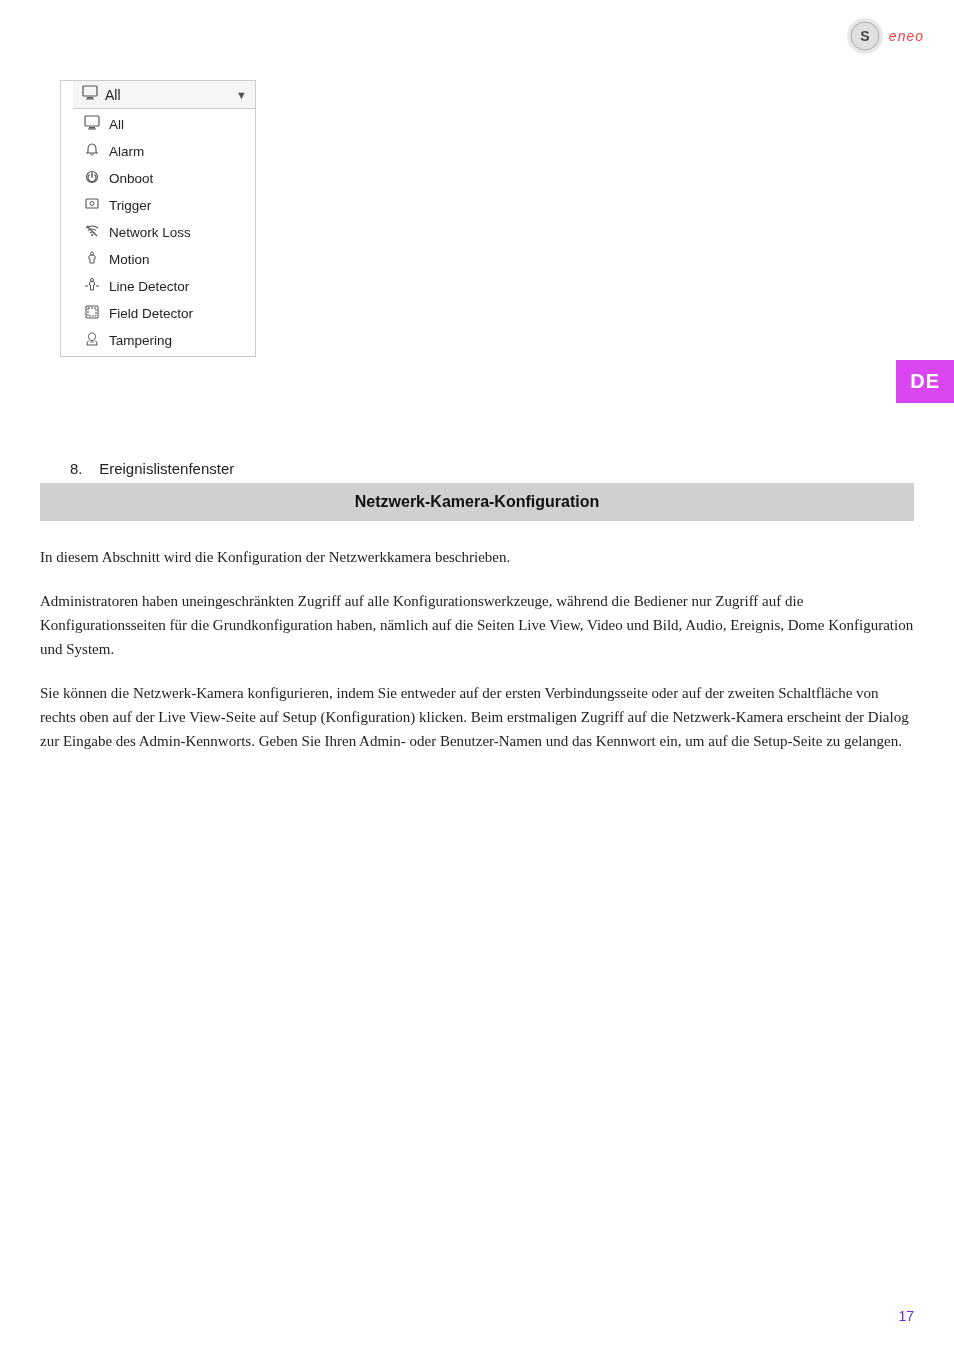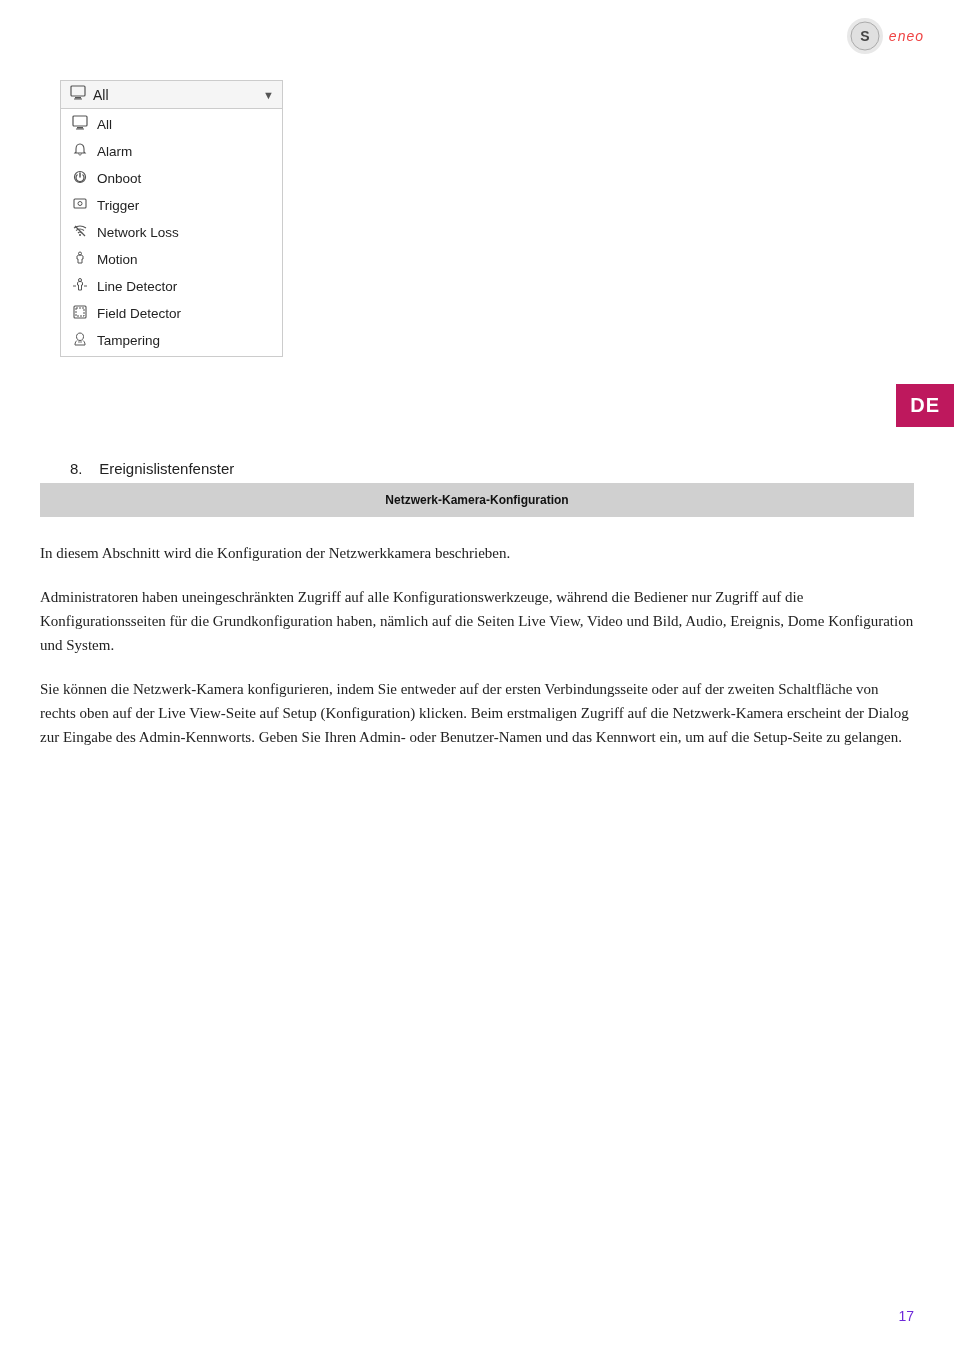--- a/index.html
+++ b/index.html
@@ -59,9 +59,10 @@
       position: absolute;
       top: 80px;
       left: 60px;
-      width: 223px;
+      width: 196px;
       border: 1px solid #ccc;
       background: #fff;
+      padding-left: 12px;
     }
 
     .menu-header {

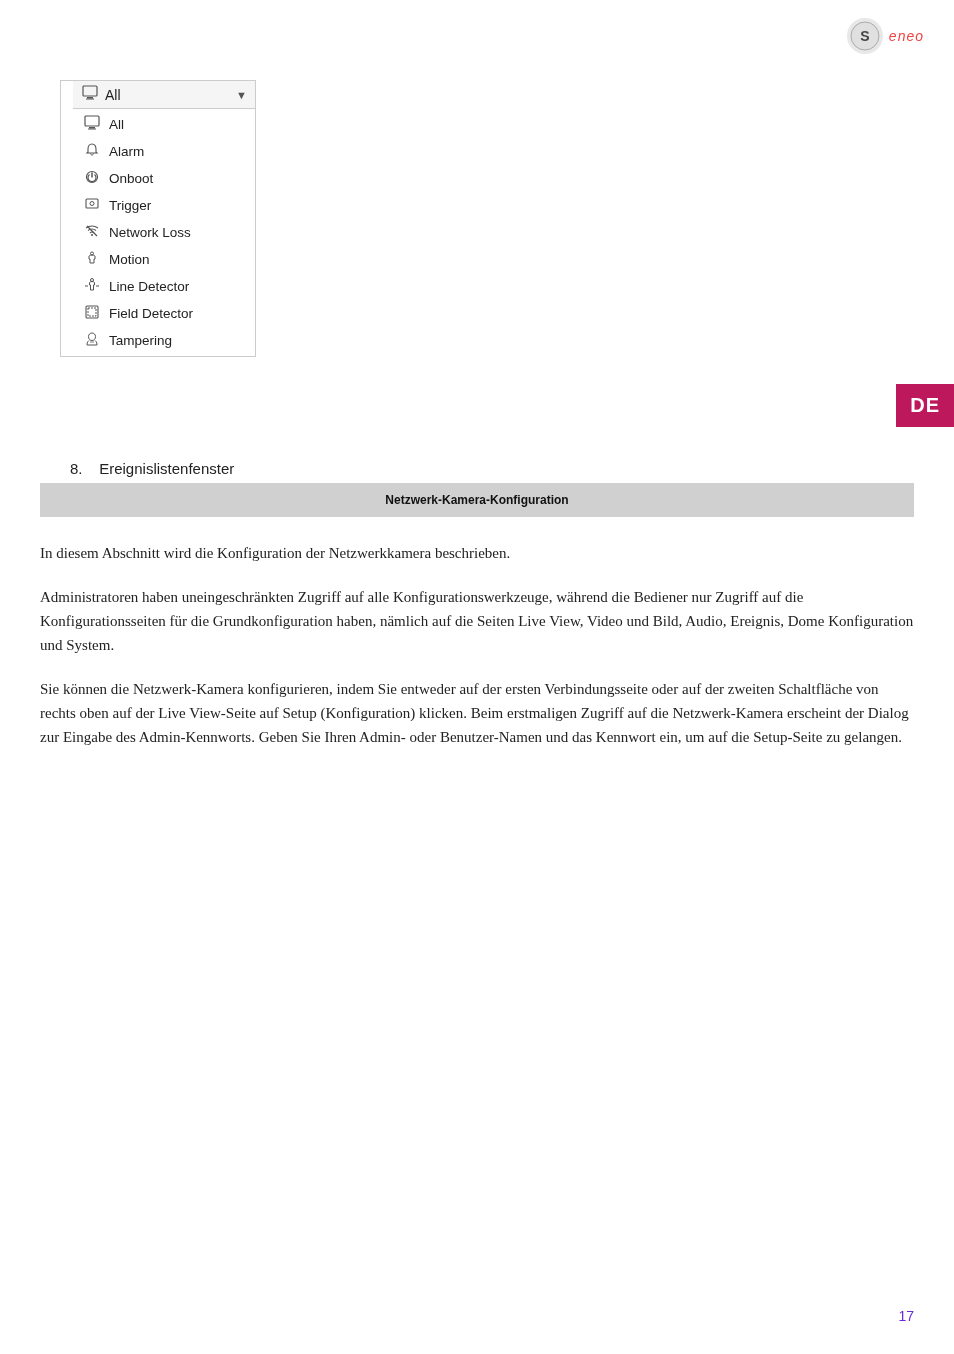--- a/index.html
+++ b/index.html
@@ -44,9 +44,9 @@
     
     .de-badge {
       position: absolute;
-      top: 384px;
+      top: 360px;
       right: 0;
-      background: #be185d;
+      background: #d946ef;
       color: #fff;
       font-size: 20px;
       font-weight: bold;

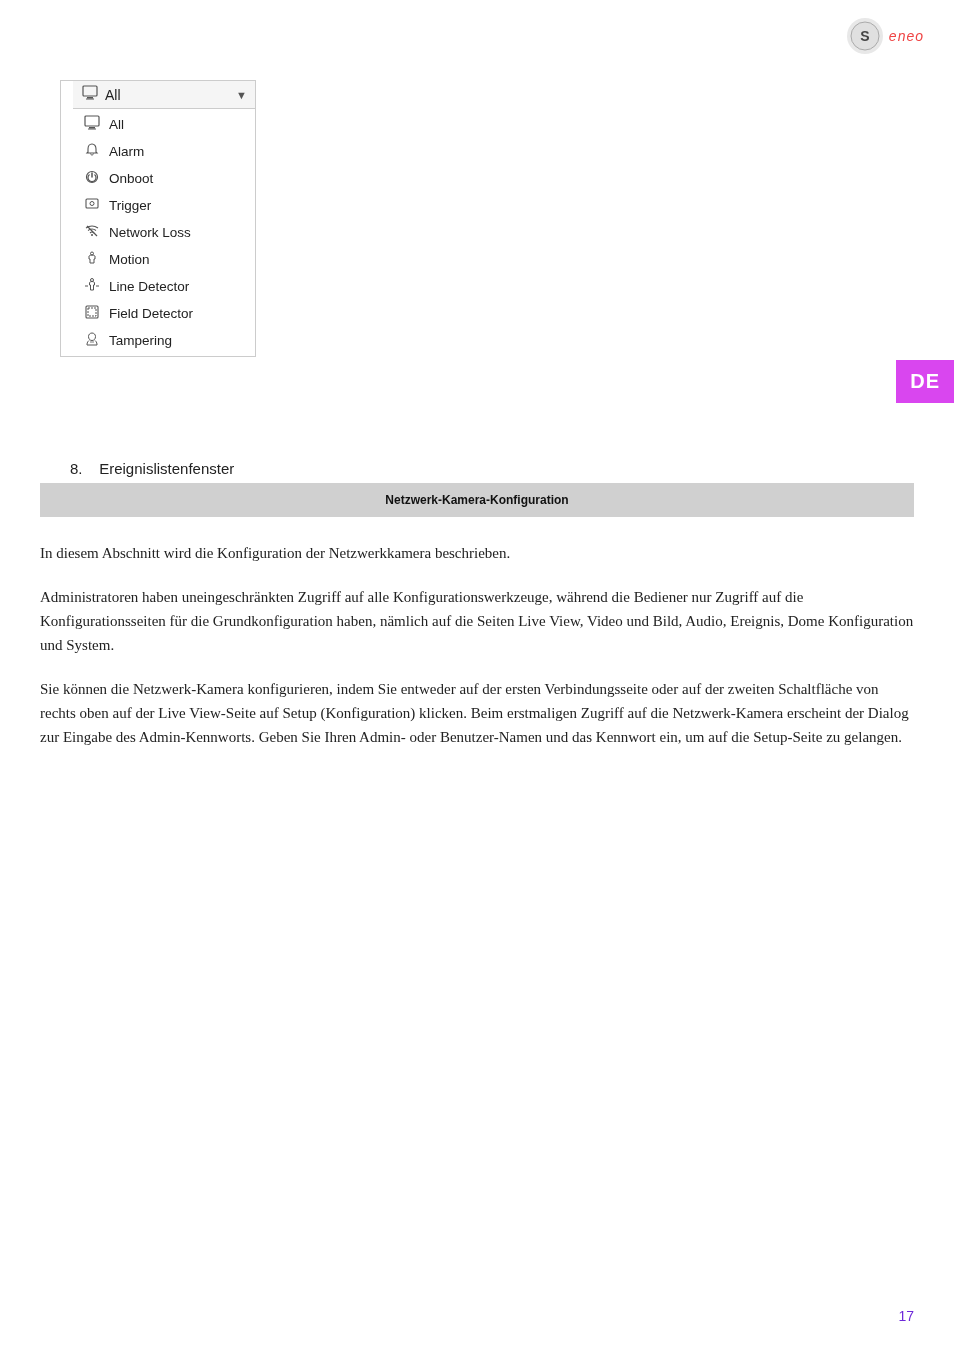--- a/index.html
+++ b/index.html
@@ -131,7 +131,7 @@
       background: #d0d0d0;
       text-align: center;
       padding: 10px 20px;
-      font-size: 12px;
+      font-size: 16px;
       font-weight: bold;
       margin-bottom: 24px;
       color: #111;

